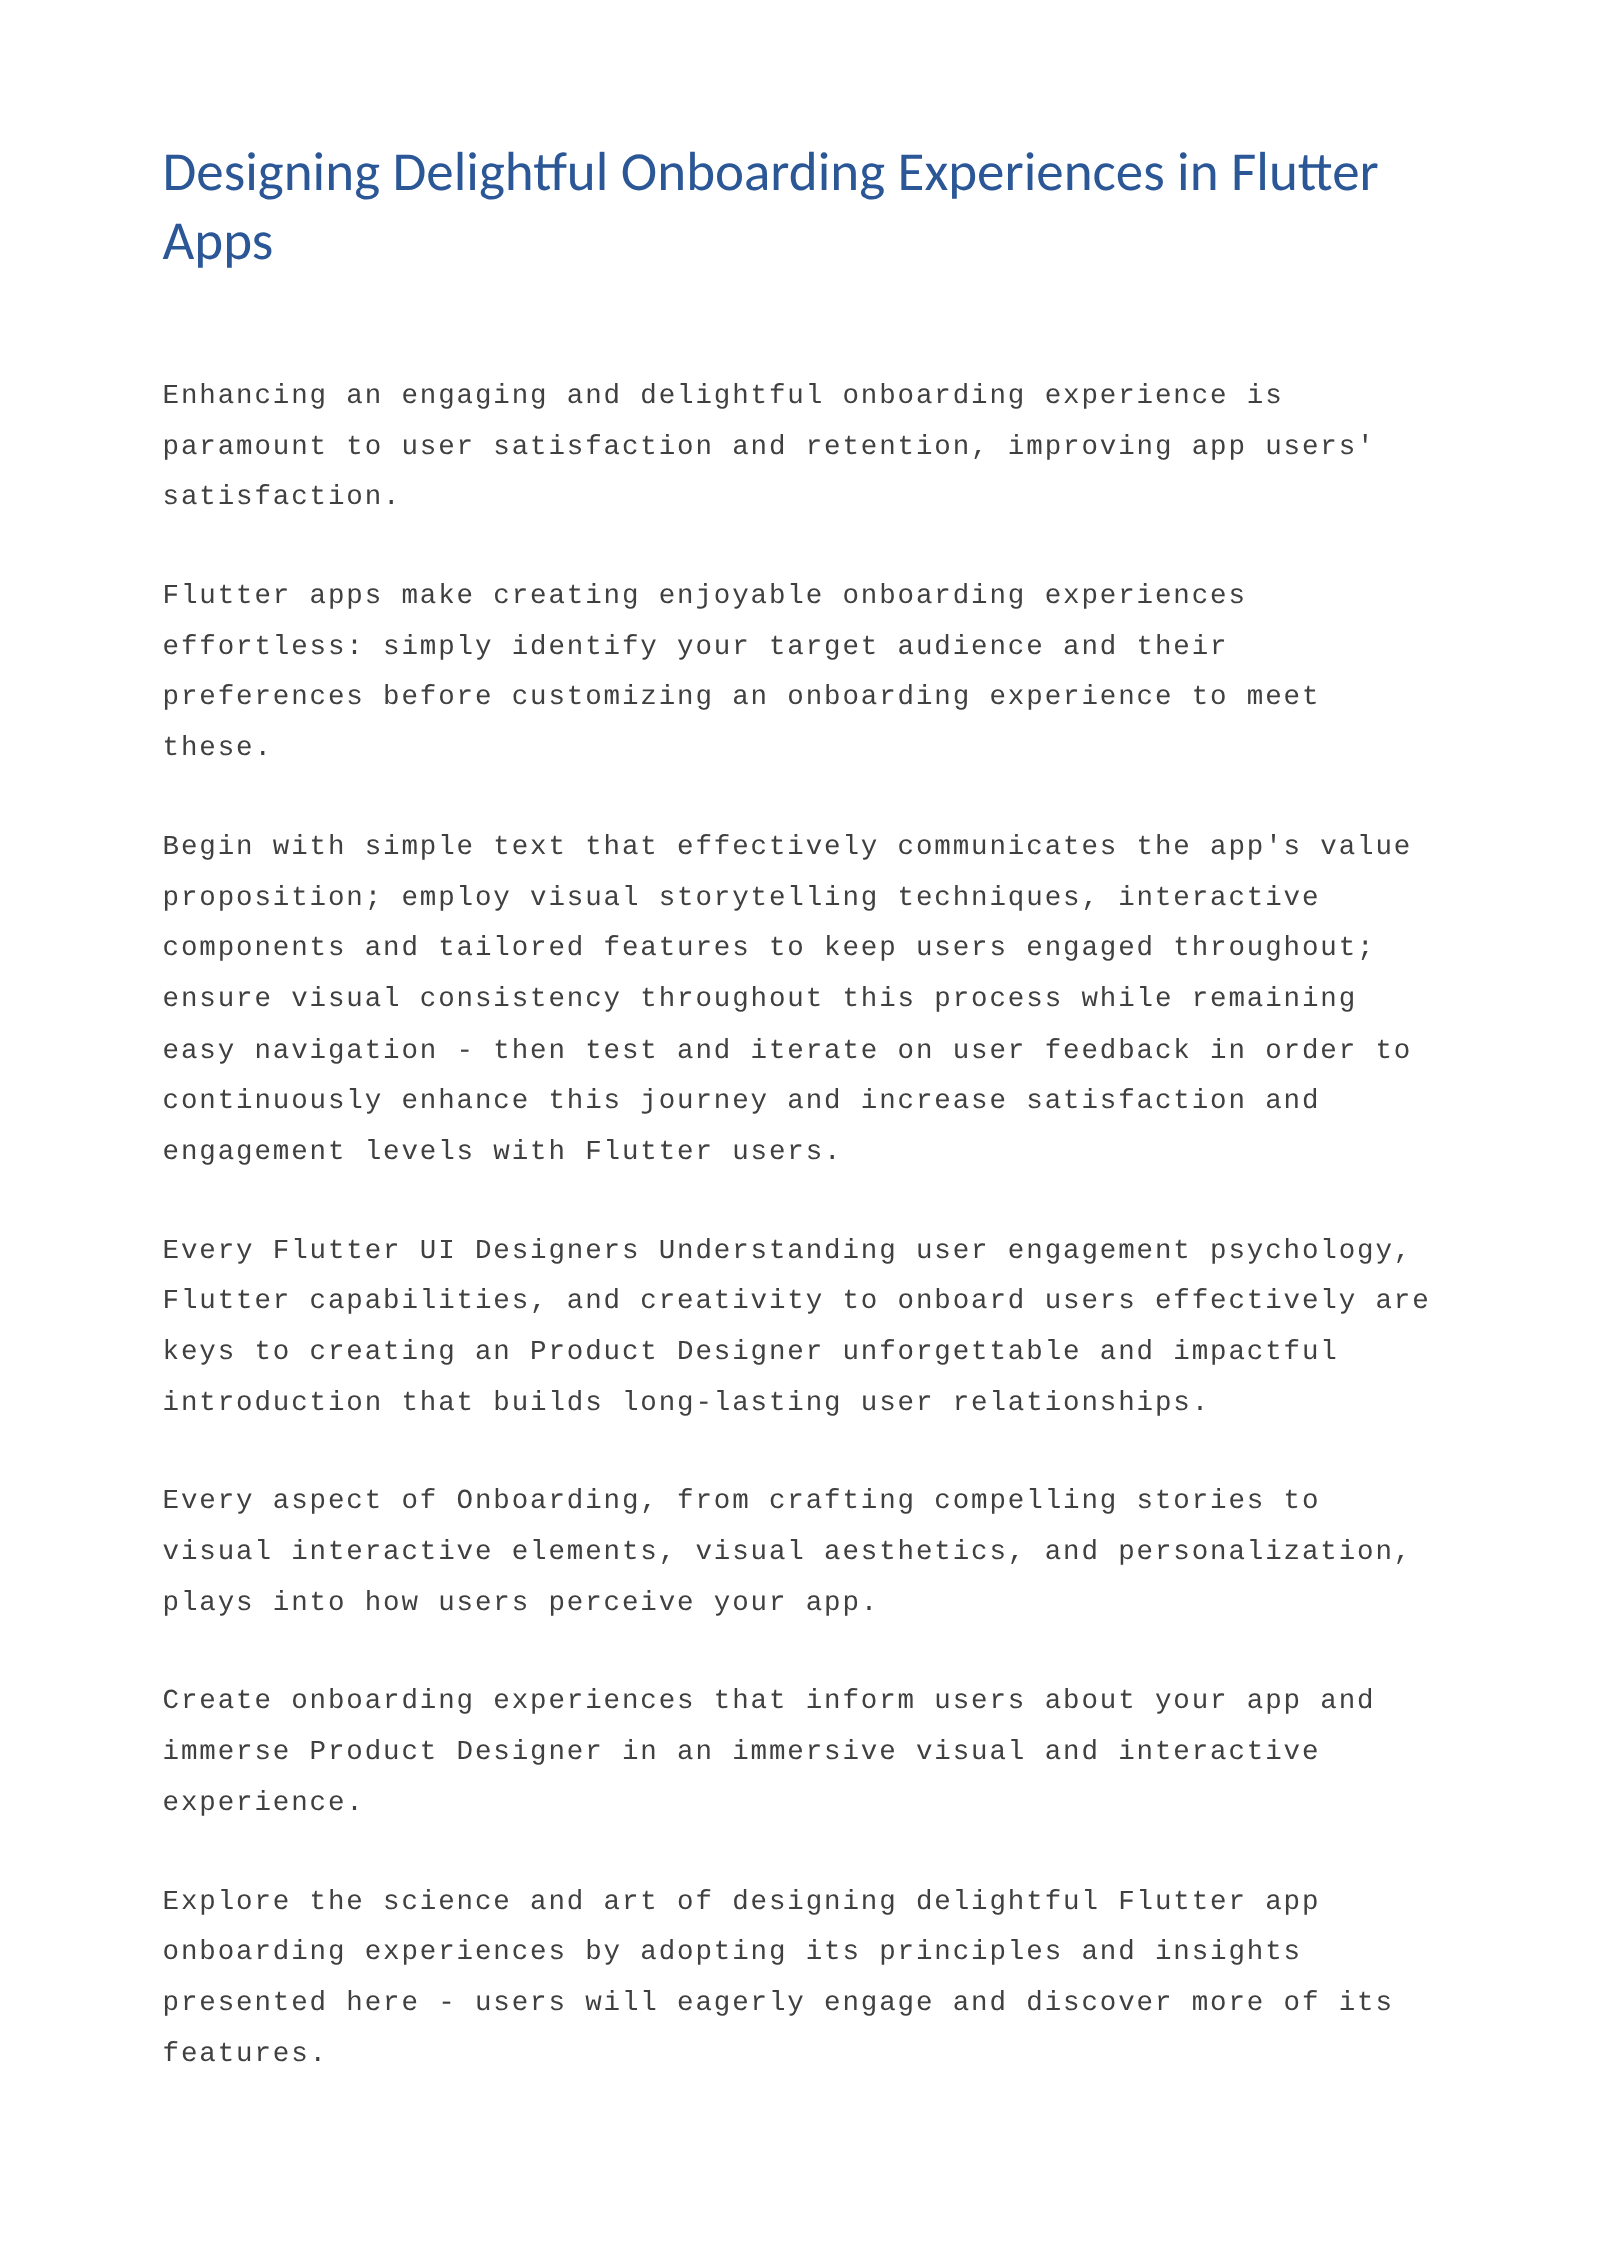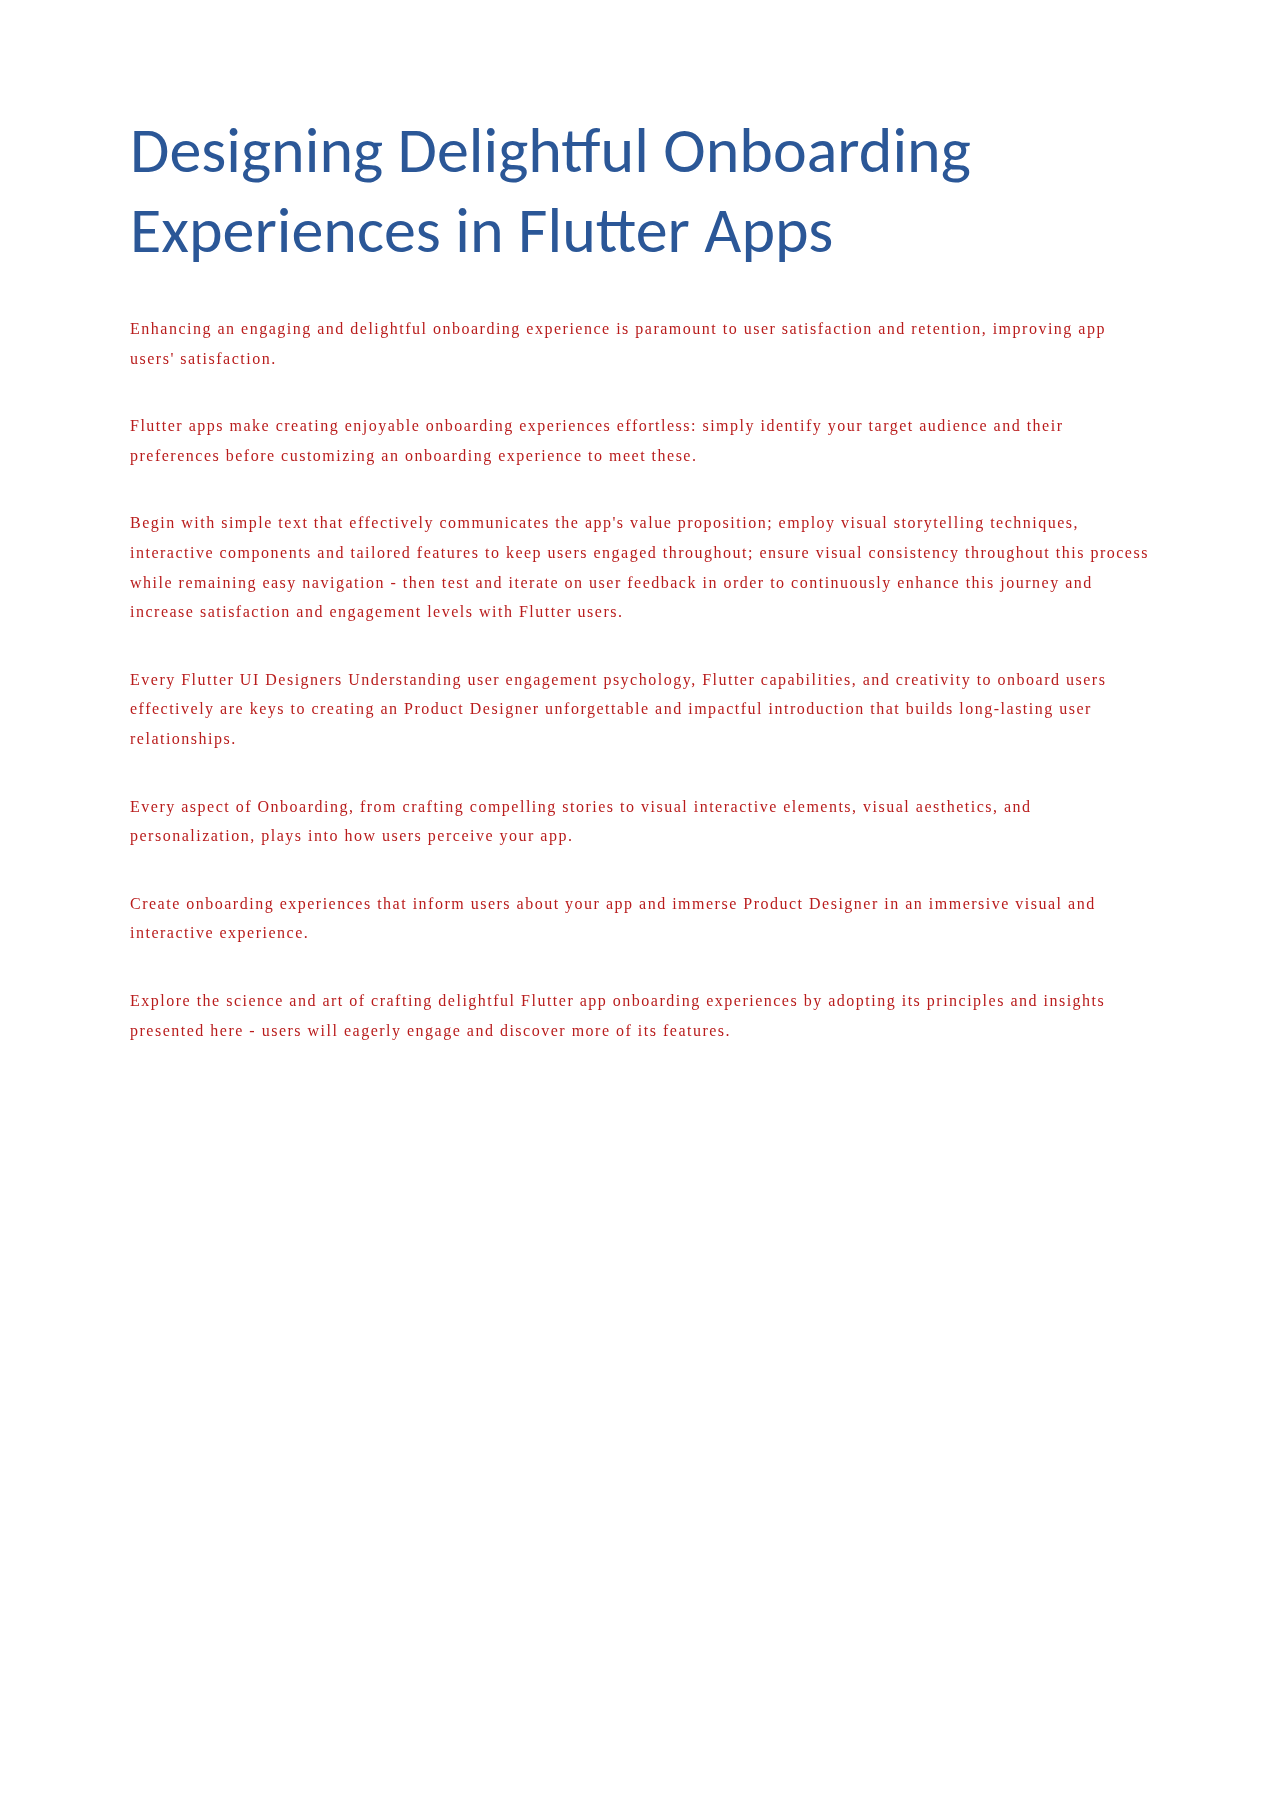--- a/index.html
+++ b/index.html
@@ -16,10 +16,10 @@
     }
     .title {
       color: #2b5797;
-      font-size: 64px;
+      font-size: 44px;
       font-weight: 400;
       line-height: 1.25;
-      margin-bottom: 44px;
+      margin-bottom: 77px;
       font-family: Calibri, 'Segoe UI', Arial, sans-serif;
     }
     .paragraph {

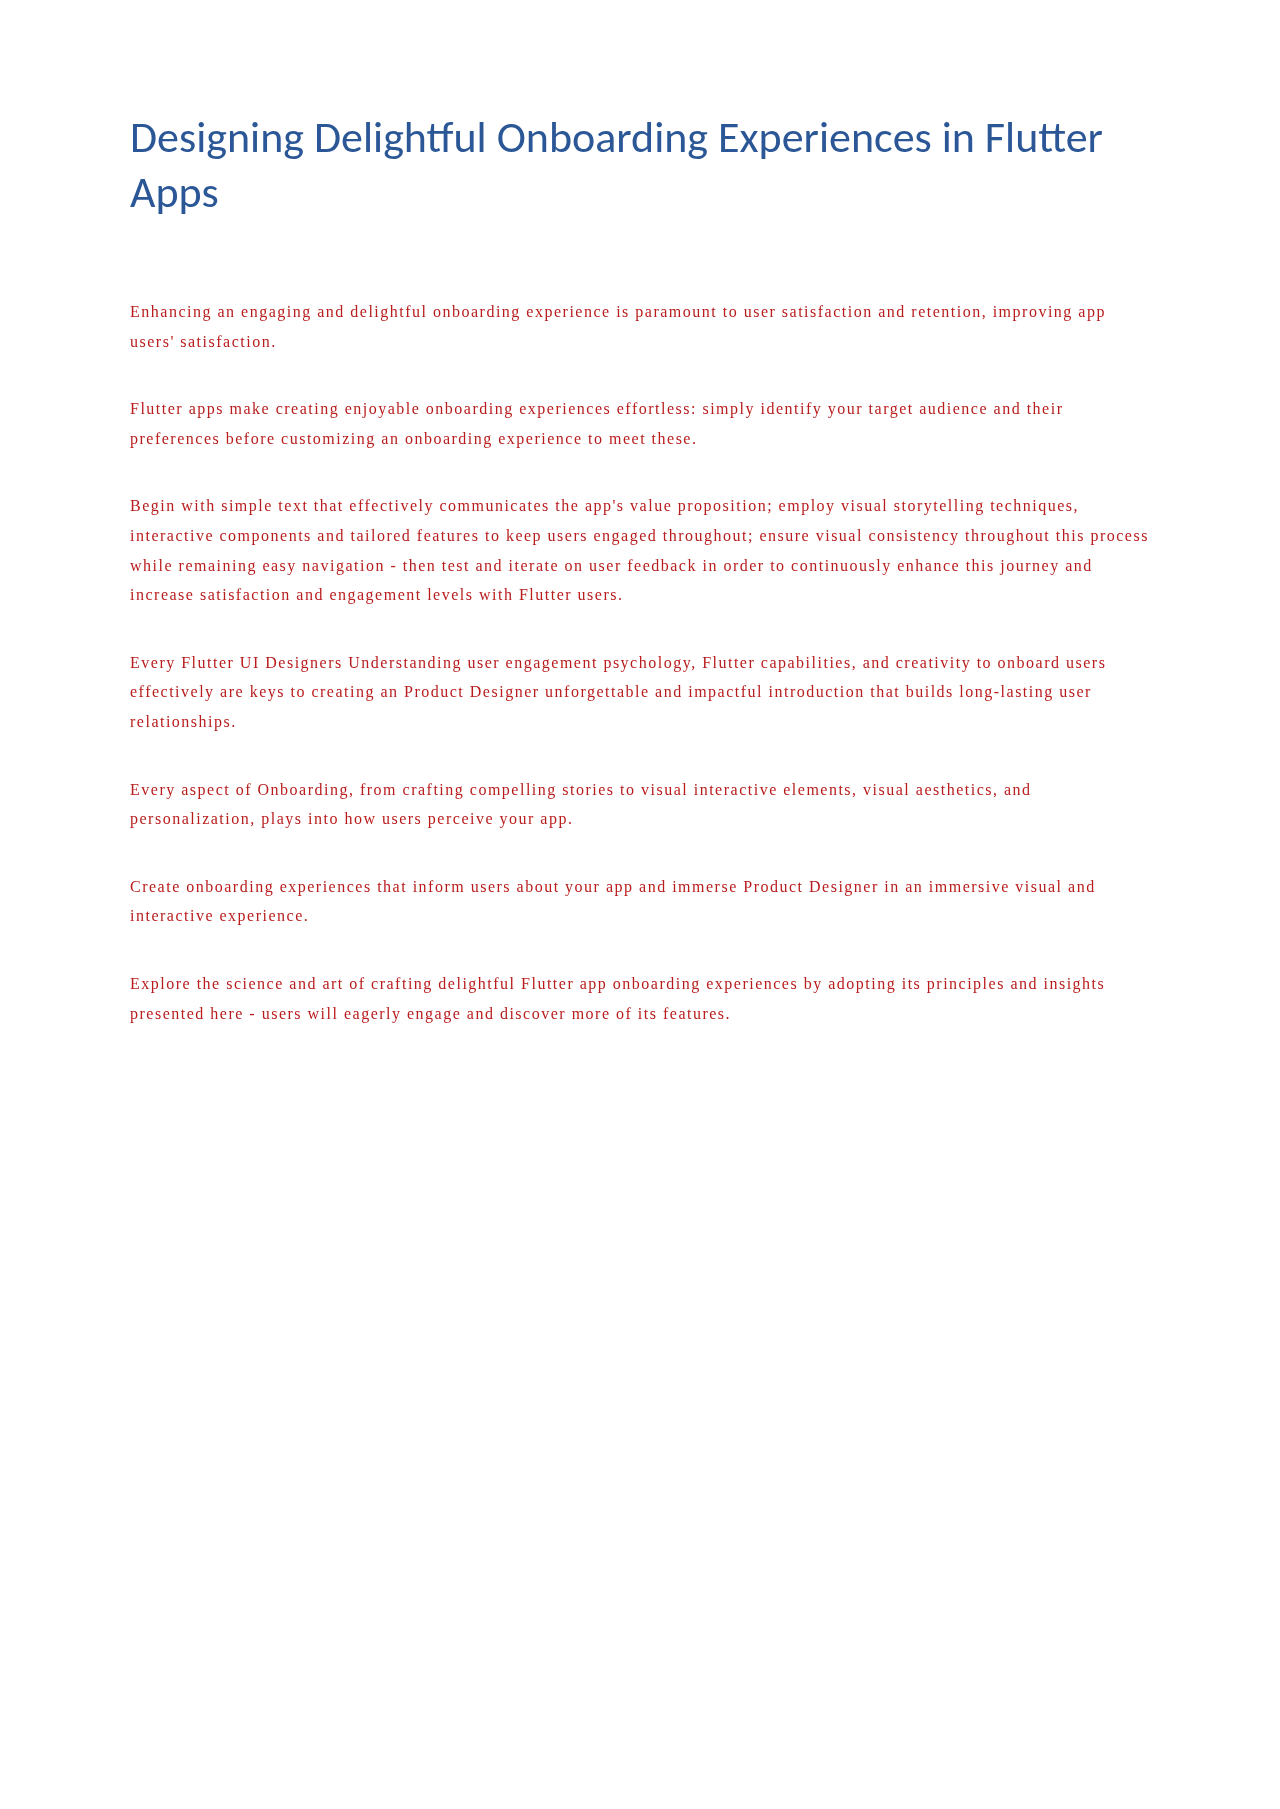--- a/index.html
+++ b/index.html
@@ -23,12 +23,12 @@
       font-family: Calibri, 'Segoe UI', Arial, sans-serif;
     }
     .paragraph {
-      color: #b91c1c;
-      font-size: 16px;
+      color: #404040;
+      font-size: 22px;
       line-height: 1.85;
       letter-spacing: 1.5px;
       margin-bottom: 38px;
-      font-family: Liberation Serif, serif;
+      font-family: Liberation Mono, monospace;
     }
   </style>
 </head>

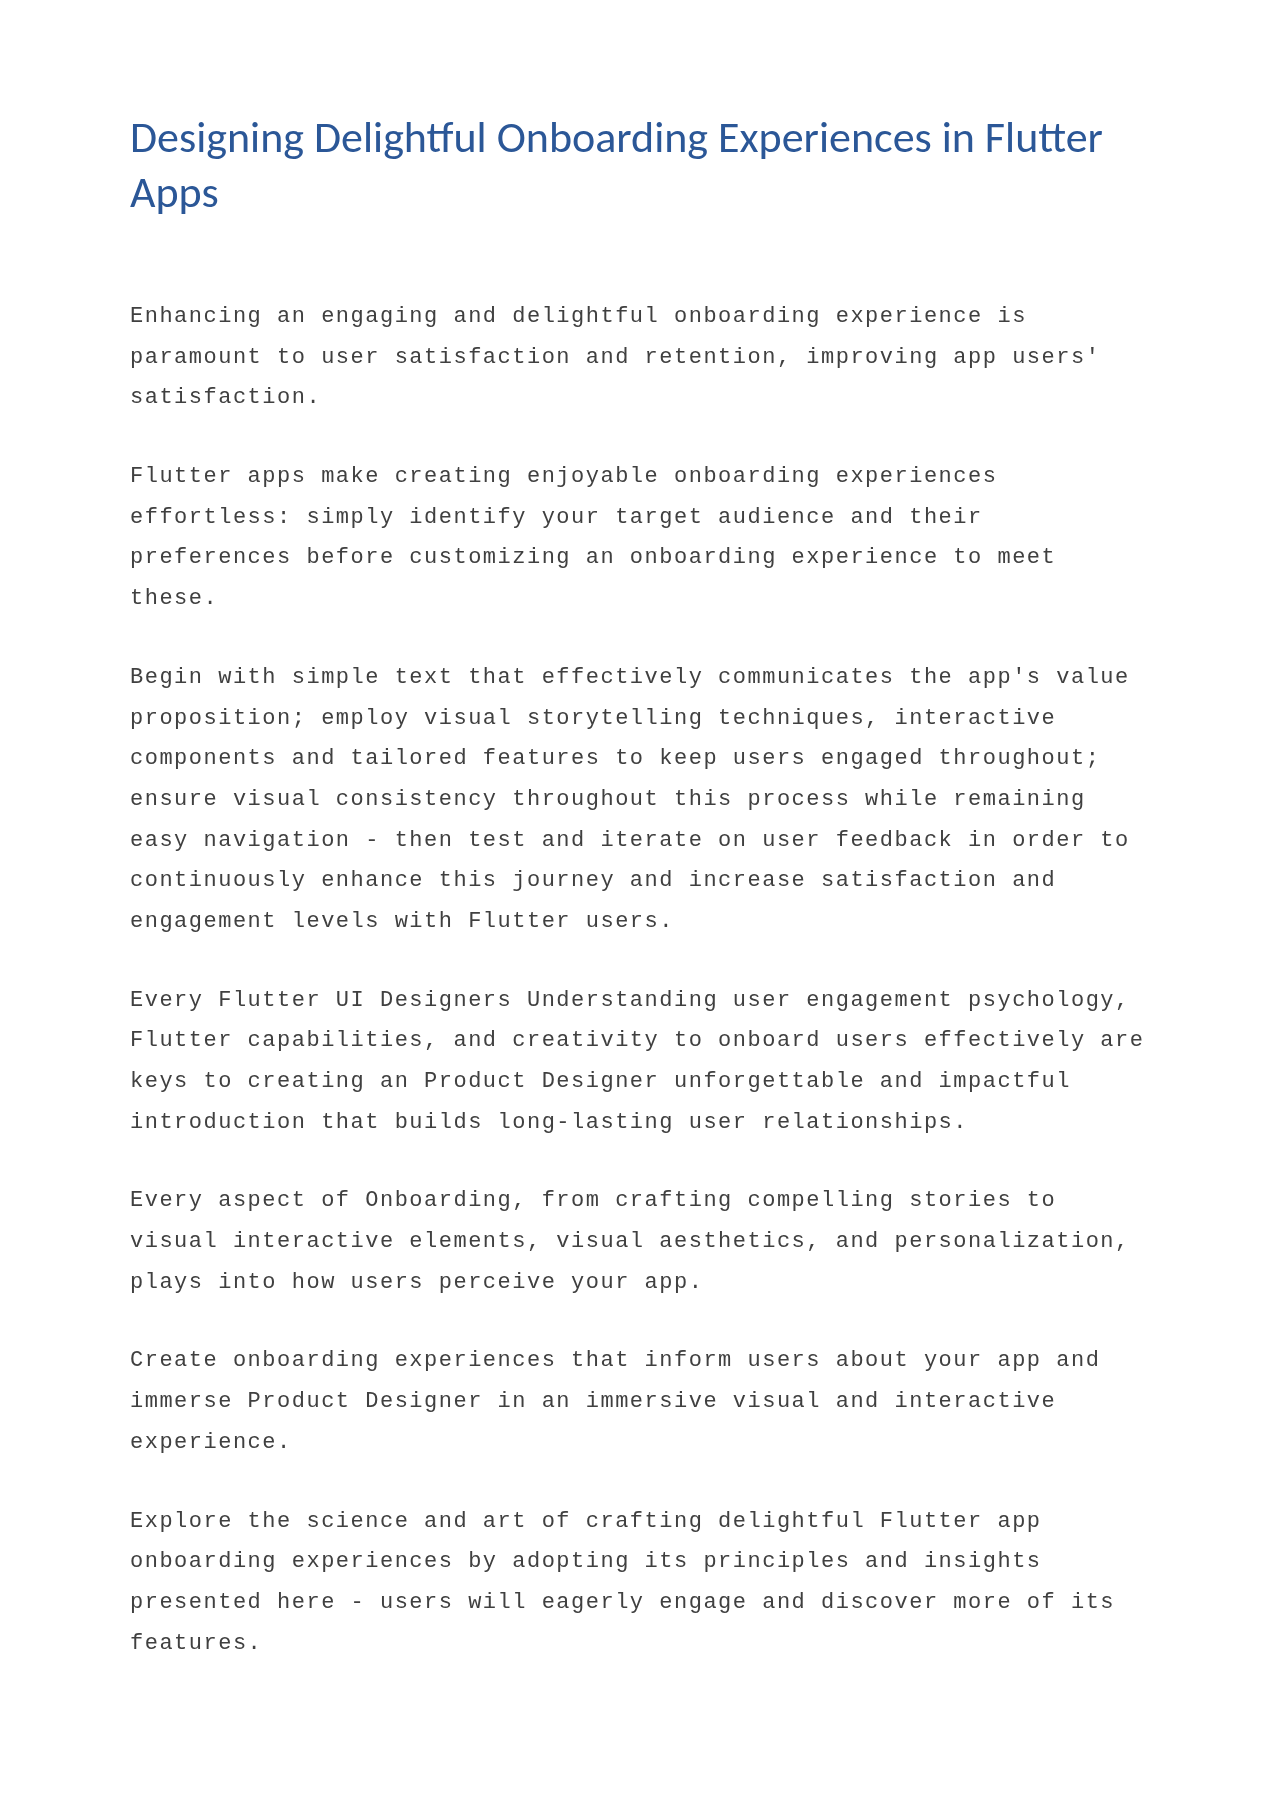--- a/index.html
+++ b/index.html
@@ -42,6 +42,6 @@
 <p class="paragraph">Every Flutter UI Designers Understanding user engagement psychology, Flutter capabilities, and creativity to onboard users effectively are keys to creating an Product Designer unforgettable and impactful introduction that builds long-lasting user relationships.</p>
 <p class="paragraph">Every aspect of Onboarding, from crafting compelling stories to visual interactive elements, visual aesthetics, and personalization, plays into how users perceive your app.</p>
 <p class="paragraph">Create onboarding experiences that inform users about your app and immerse Product Designer in an immersive visual and interactive experience.</p>
-<p class="paragraph">Explore the science and art of crafting delightful Flutter app onboarding experiences by adopting its principles and insights presented here - users will eagerly engage and discover more of its features.</p>
+<p class="paragraph">Explore the science and art of designing delightful Flutter app onboarding experiences by adopting its principles and insights presented here - users will eagerly engage and discover more of its features.</p>
 
 </body></html>

